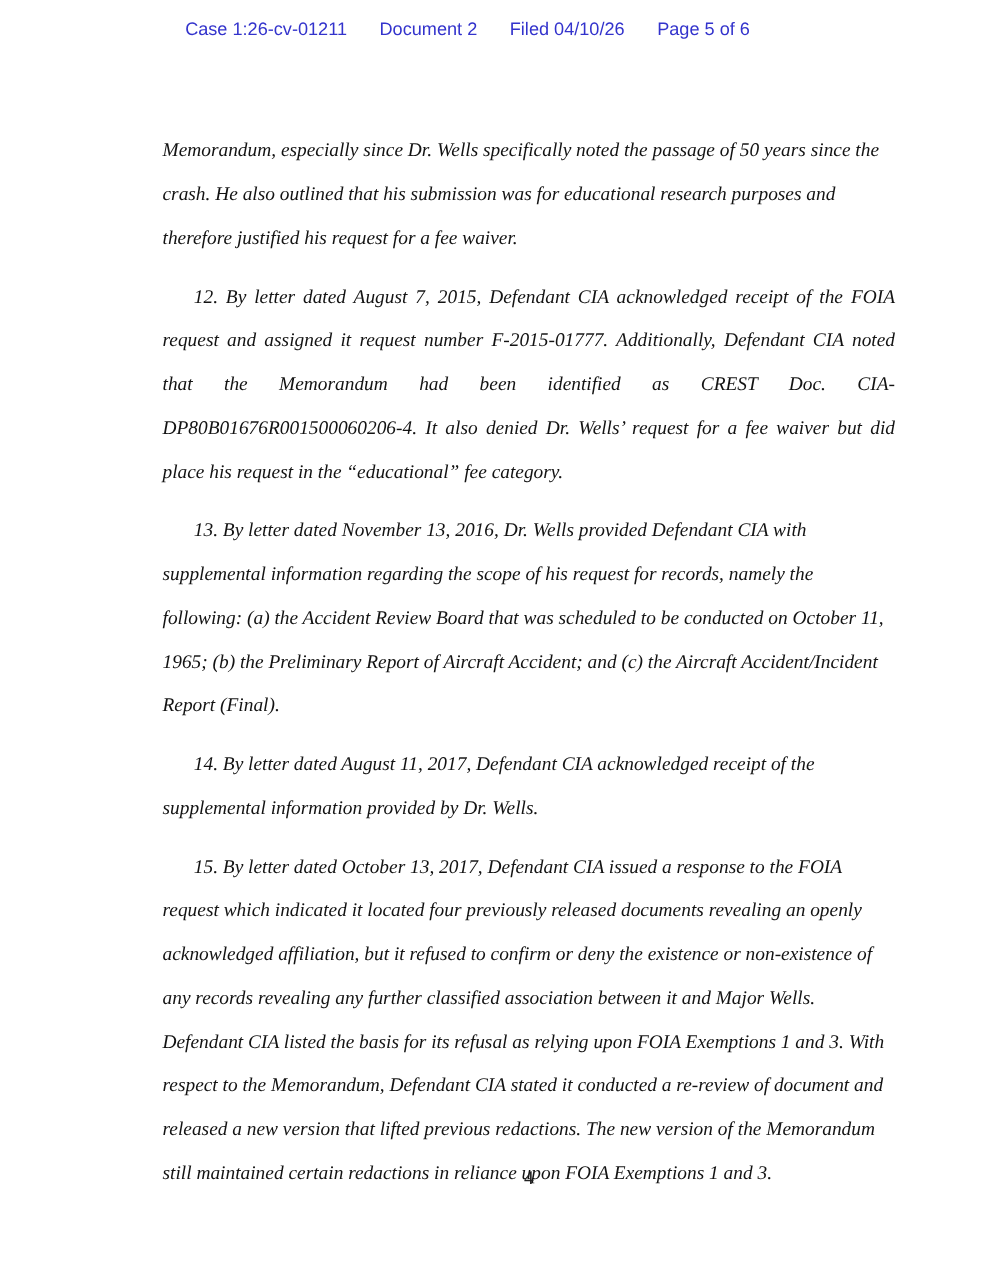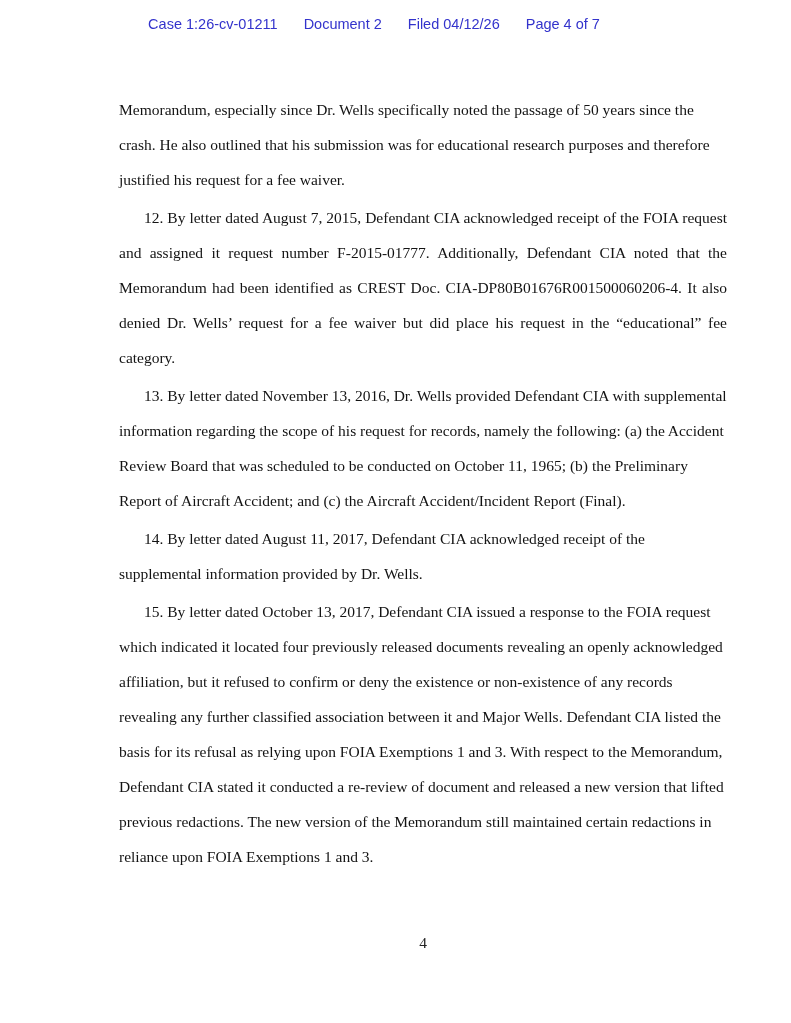--- a/index.html
+++ b/index.html
@@ -68,7 +68,7 @@
   <div class="court-header">
     <span>Case 1:26-cv-01211</span>
     <span>Document 2</span>
-    <span>Filed 04/12/26</span>
+    <span>Filed 04/10/26</span>
     <span>Page 4 of 7</span>
   </div>
 

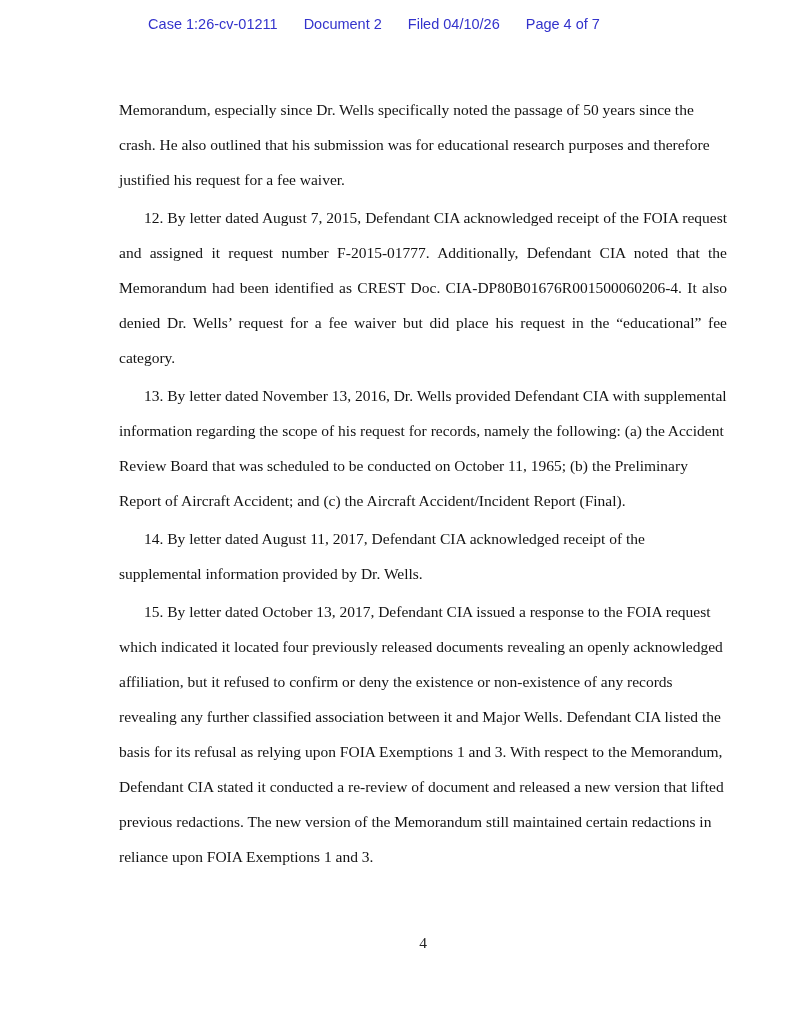--- a/index.html
+++ b/index.html
@@ -69,7 +69,7 @@
     <span>Case 1:26-cv-01211</span>
     <span>Document 2</span>
     <span>Filed 04/10/26</span>
-    <span>Page 4 of 7</span>
+    <span>Page 5 of 6</span>
   </div>
 
   <div class="content">

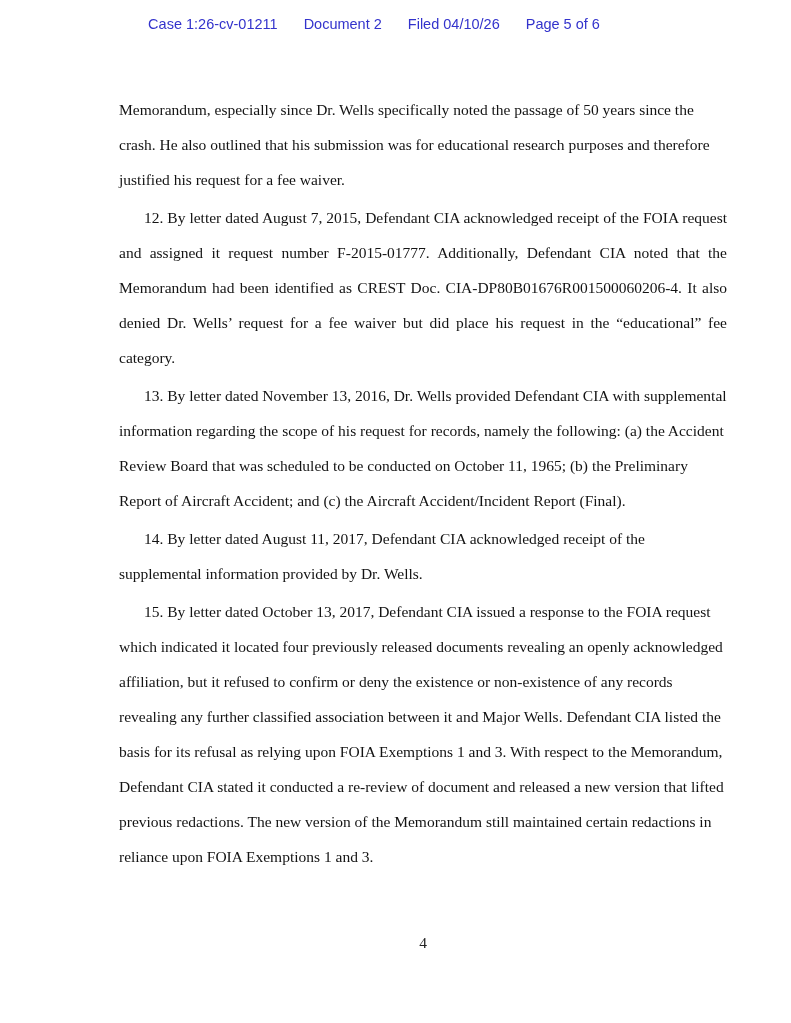--- a/index.html
+++ b/index.html
@@ -39,7 +39,8 @@
     text-align: left;
   }
   .content p {
-    margin: 1px;
+    margin: 12px;
+    font-style: italic;
   }
   .content p + p {
     margin-top: 3px;

